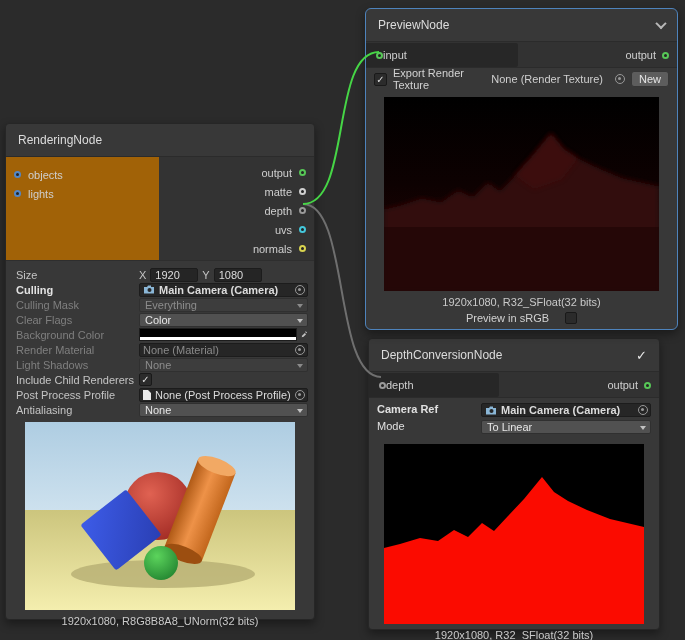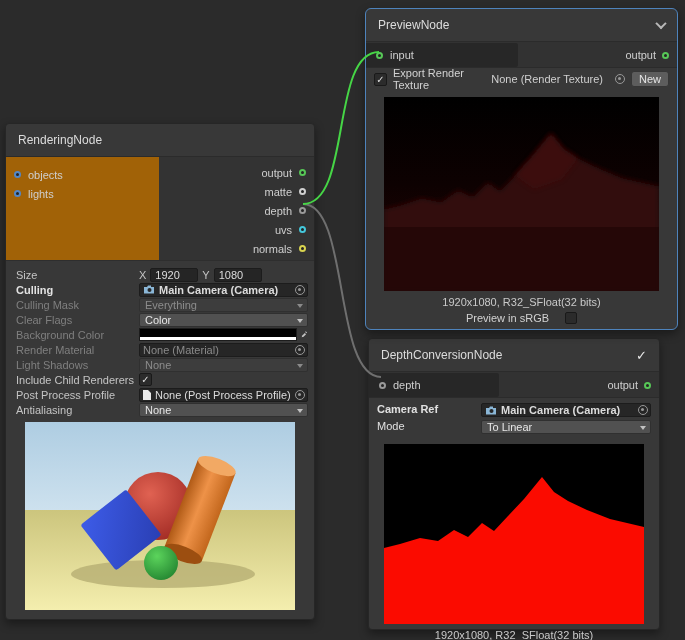--- a/index.html
+++ b/index.html
@@ -55,7 +55,7 @@
   .node-preview{left:365px;top:8px;width:313px;height:322px;border:1px solid var(--selection-blue,#4e83bc);border-radius:6px;z-index:2}
   .pn-header{height:30px}
   .io-row{position:relative;height:26px;background:#323232;border-bottom:1px solid #2b2b2b}
-  .in-pill{position:absolute;left:0;top:1px;height:24px;background:#272727;display:flex;align-items:center;gap:7px;padding:0 10px;border-radius:0 2px 2px 0}
+  .in-pill{position:absolute;left:0;top:1px;height:24px;background:#272727;display:flex;align-items:center;padding:0 10px;border-radius:0 2px 2px 0}
   .pill-w-lg{width:152px}
   .pill-w-sm{width:130px}
   .out-side{position:absolute;right:8px;top:0;height:26px;display:flex;align-items:center;gap:6px}

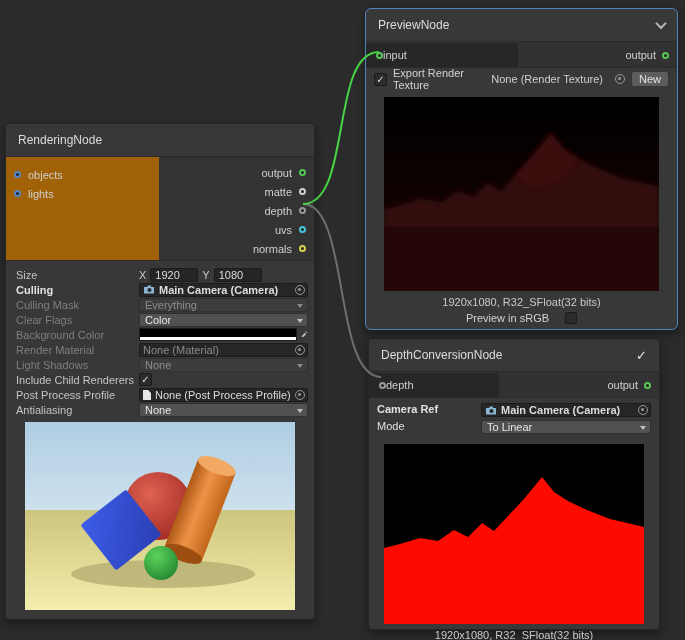--- a/index.html
+++ b/index.html
@@ -253,6 +253,7 @@
       </g>
       <circle cx="136" cy="141" r="17" fill="url(#greenS)"></circle>
     </svg>
+    <div class="preview-caption">1920x1080, R8G8B8A8_UNorm(32 bits)</div>
   </div>
 
   <div class="node node-preview">

